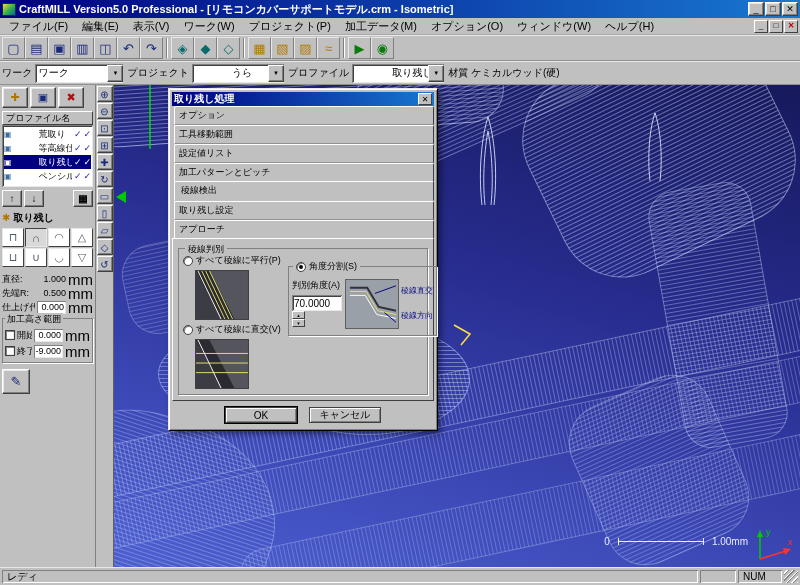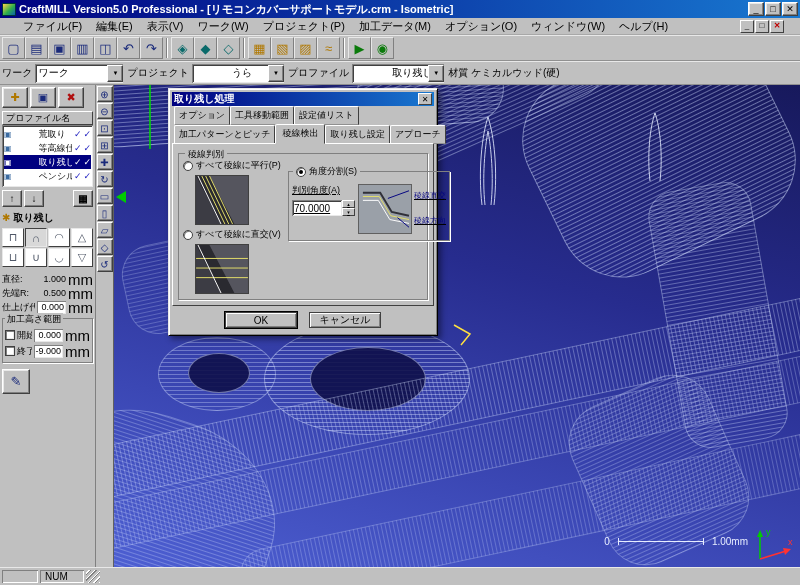--- a/index.html
+++ b/index.html
@@ -19,7 +19,7 @@
     box-shadow:inset -1px -1px 0 #808080, inset 1px 1px 0 #e8e8e8; padding:0; cursor:default; }
 
   
-  .menubar { height:17px; display:flex; align-items:center; background:#c0c0c0; padding:0 16px; border-bottom:1px solid #a8a8a8; }
+  .menubar { height:17px; display:flex; align-items:center; background:#c0c0c0; padding:0 2px; border-bottom:1px solid #a8a8a8; }
   .menu-item { padding:1px 7px; white-space:nowrap; font-size:11px; }
   .mdi-btns { margin-left:auto; display:flex; gap:1px; }
   .mdi-btn { width:14px; height:13px; font-size:8px; line-height:10px; text-align:center;

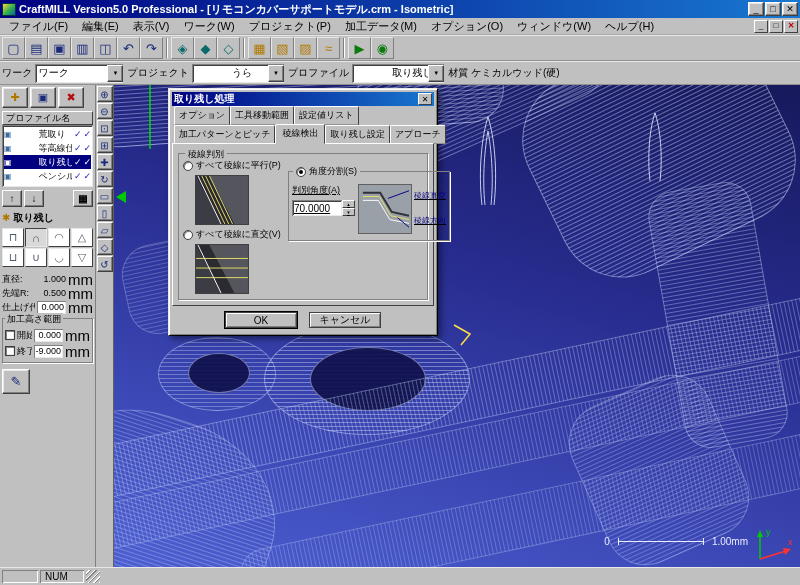--- a/index.html
+++ b/index.html
@@ -122,7 +122,7 @@
   .dlg-title-text { font-size:10px; font-weight:bold; white-space:nowrap; }
   .dlg-close { margin-left:auto; width:14px; height:12px; font-size:8px; line-height:9px; text-align:center;
     background:#c0c0c0; border:1px solid; border-color:#fff #404040 #404040 #fff; padding:0; color:#000; }
-  .tabrow { display:flex; padding-left:2px; position:relative; }
+  .tabrow { display:flex; padding-left:2px; position:relative;flex-direction:column; }
   .tab { font-size:9px; padding:2px 4px 2px; background:#c0c0c0; white-space:nowrap;
     border:1px solid; border-color:#fff #404040 #909090 #fff; border-radius:2px 2px 0 0; }
   .tabrow.row2 { margin-top:0; }

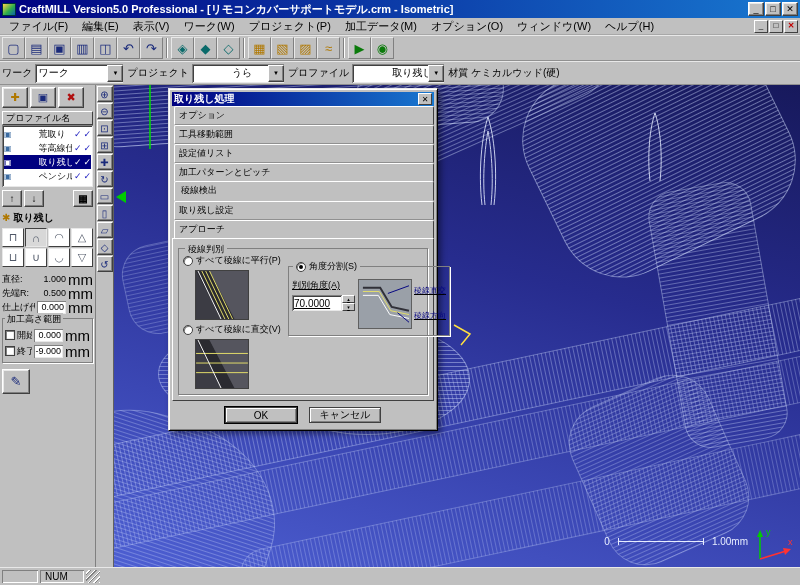--- a/index.html
+++ b/index.html
@@ -138,7 +138,7 @@
     border:1px solid #404040; box-shadow:inset 1px 1px 0 #808080; }
   .radio.sel::after { content:""; position:absolute; left:2px; top:2px; width:4px; height:4px; border-radius:50%; background:#000; }
   .preview { width:54px; height:50px; margin-left:12px; border:1px solid #404040; background:#3c3c44; flex:0 0 auto; }
-  .col-right { flex:1; padding-top:12px;text-decoration:underline; }
+  .col-right { flex:1; padding-top:12px; }
   .gb-angle { padding:12px 3px 6px; }
   .gb-angle .gb-label { display:flex; top:-7px; left:4px; }
   .angle-content { display:flex; gap:3px; }

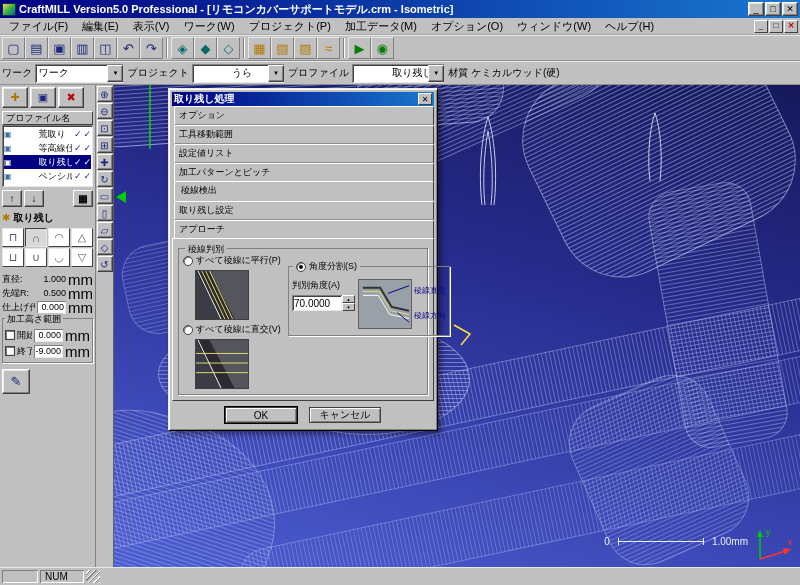--- a/index.html
+++ b/index.html
@@ -143,7 +143,7 @@
   .gb-angle .gb-label { display:flex; top:-7px; left:4px; }
   .angle-content { display:flex; gap:3px; }
   .angle-left { display:flex; flex-direction:column; gap:3px; font-size:9px; white-space:nowrap; }
-  .angle-input-row { display:inline-flex; align-items:stretch; }
+  .angle-input-row { display:inline-flex; align-items:stretch;flex-direction:column; }
   .num-input { width:50px; height:16px; background:#fff; border:none; font-family:inherit; font-size:10px; padding:1px 2px;
     box-shadow:inset 1px 1px 0 #808080, inset -1px -1px 0 #e8e8e8, inset 2px 2px 0 #404040; }
   .spinner { display:inline-flex; flex-direction:column; }

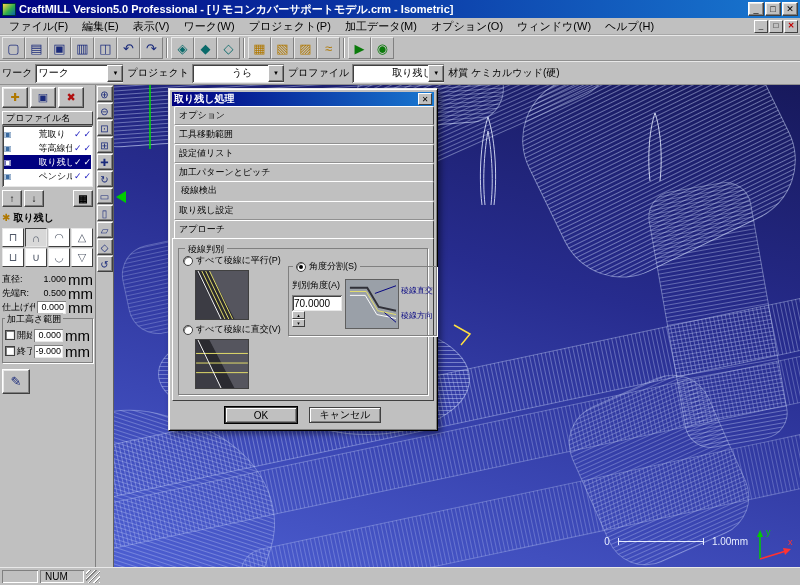--- a/index.html
+++ b/index.html
@@ -573,6 +573,9 @@
   </div>
 
   <div class="statusbar">
+    <div class="sb-panel grow">
+      <span>レディ</span>
+    </div>
     <div class="sb-panel w36"></div>
     <div class="sb-panel w44">
       <span>NUM</span>

